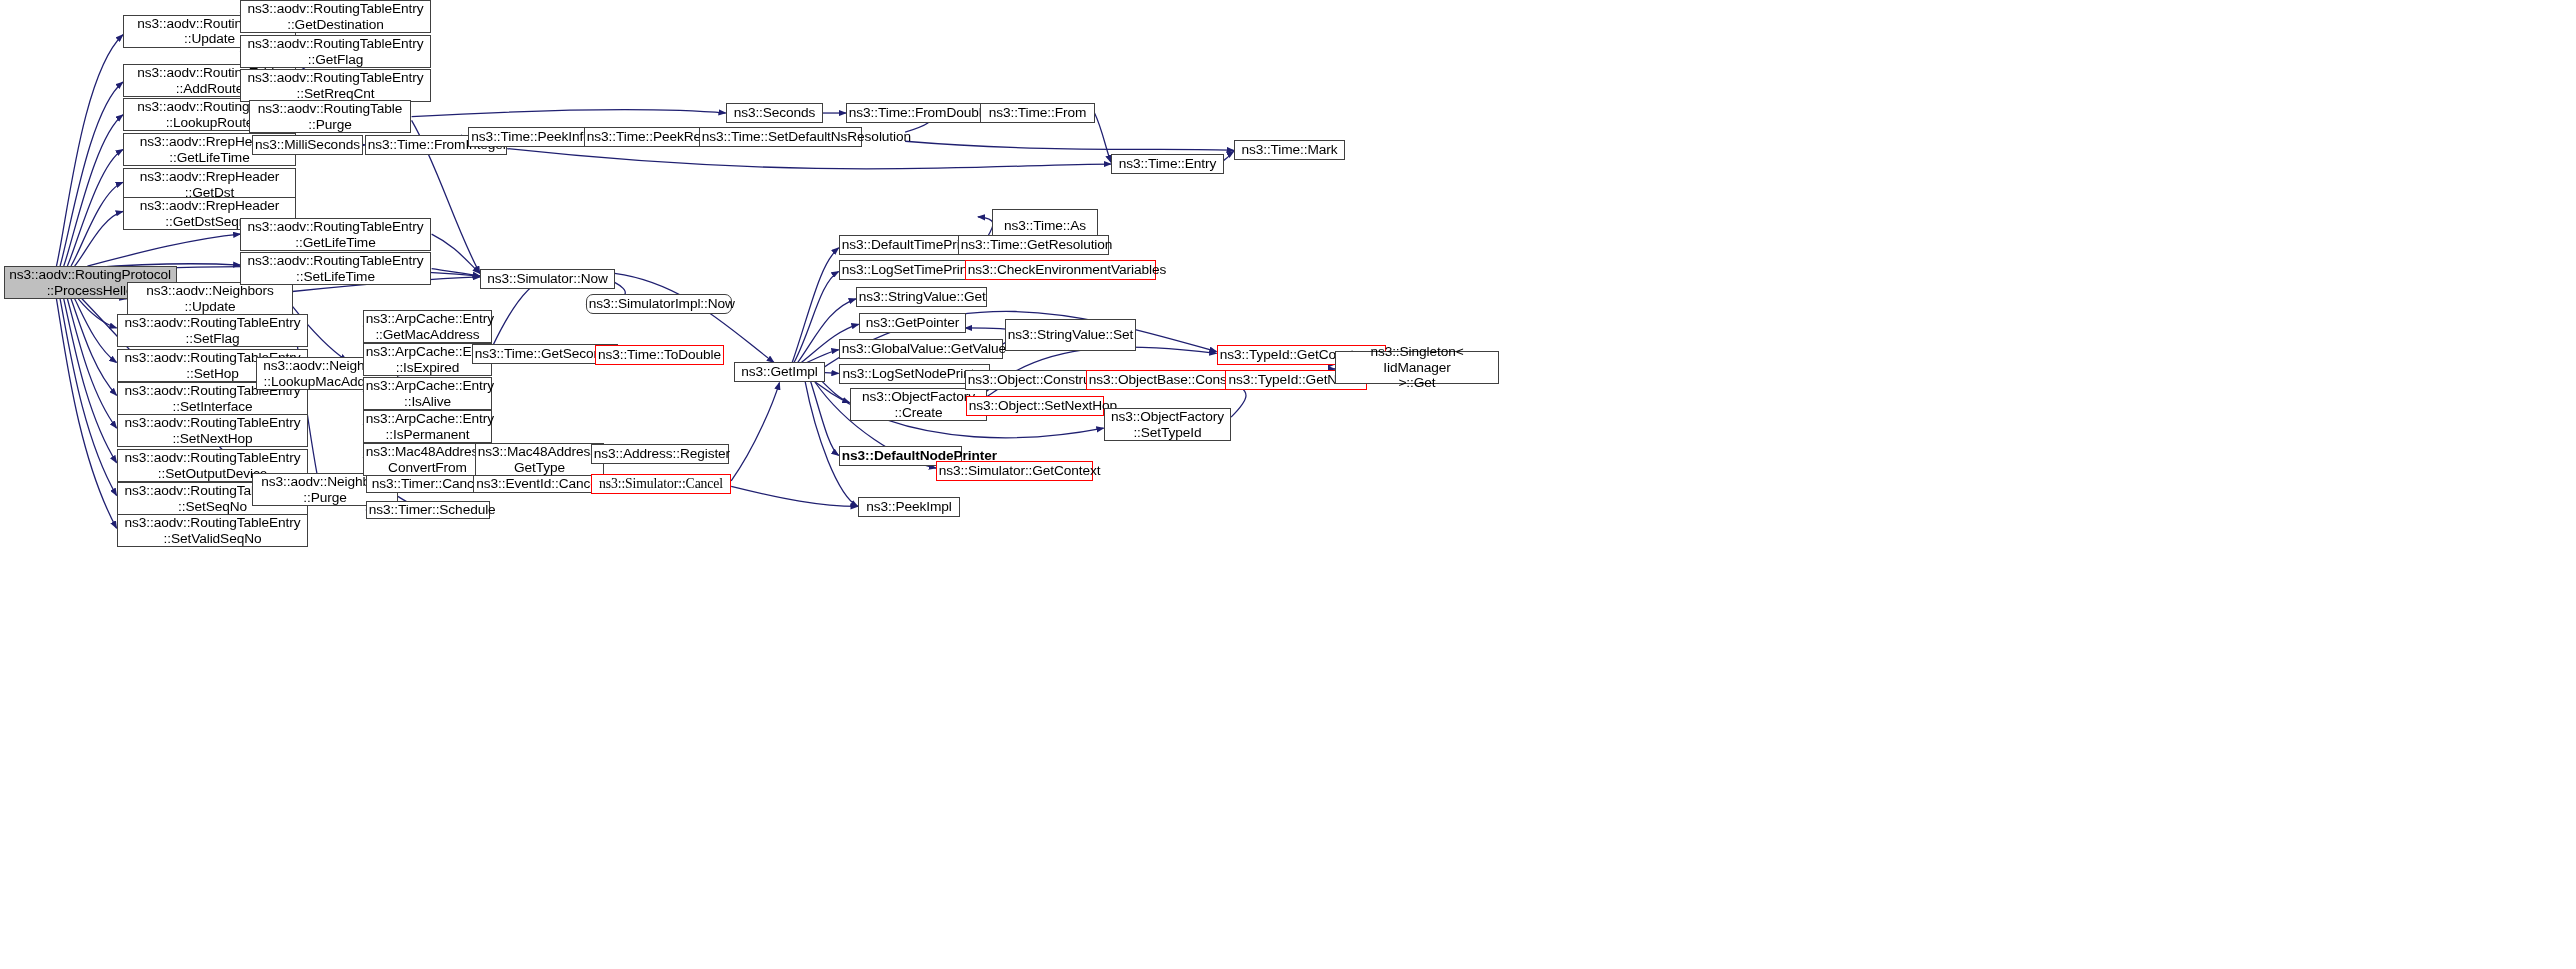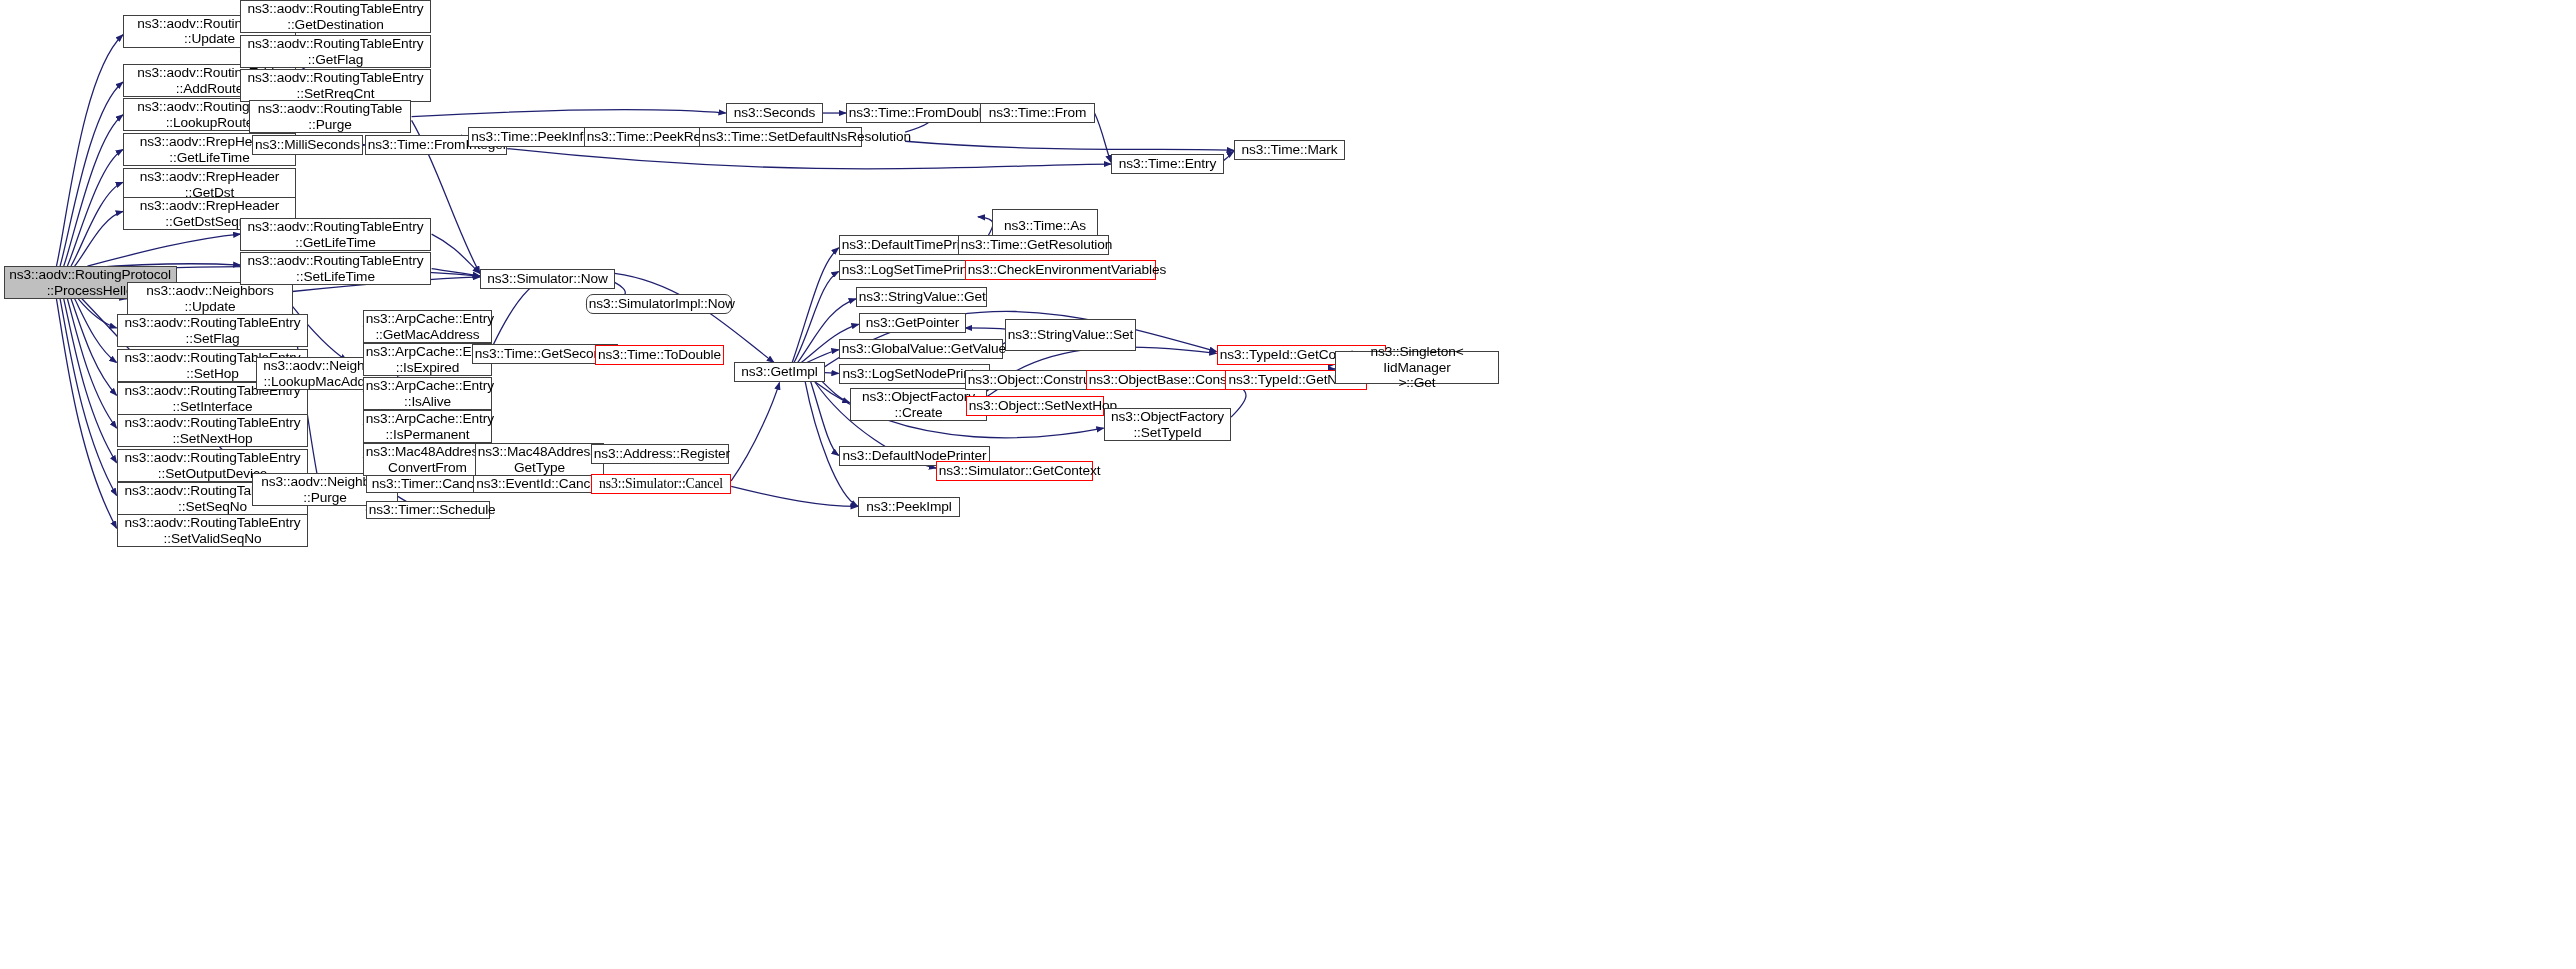--- a/index.html
+++ b/index.html
@@ -237,7 +237,7 @@
       <div class="node" style="left: 839px; top: 364px; width: 151px; height: 20px;"><span class="node-label">ns3::LogSetNodePrinter</span></div>
       <div class="node" style="left: 850px; top: 388px; width: 137px; height: 33px;"><span class="node-label">ns3::ObjectFactory
 ::Create</span></div>
-      <div class="node" style="left: 839px; top: 446px; width: 151px; height: 20px;"><span class="node-label">ns3::DefaultNodePrinter</span></div>
+      <div class="node" style="left: 839px; top: 446px; width: 123px; height: 20px; font-weight: bold;"><span class="node-label">ns3::DefaultNodePrinter</span></div>
       <div class="node" style="left: 858px; top: 497px; width: 102px; height: 20px;"><span class="node-label">ns3::PeekImpl</span></div>
       <div class="node" style="left: 992px; top: 209px; width: 106px; height: 34px;"><span class="node-label">ns3::Time::As</span></div>
       <div class="node" style="left: 958px; top: 235px; width: 151px; height: 20px;"><span class="node-label">ns3::Time::GetResolution</span></div>

